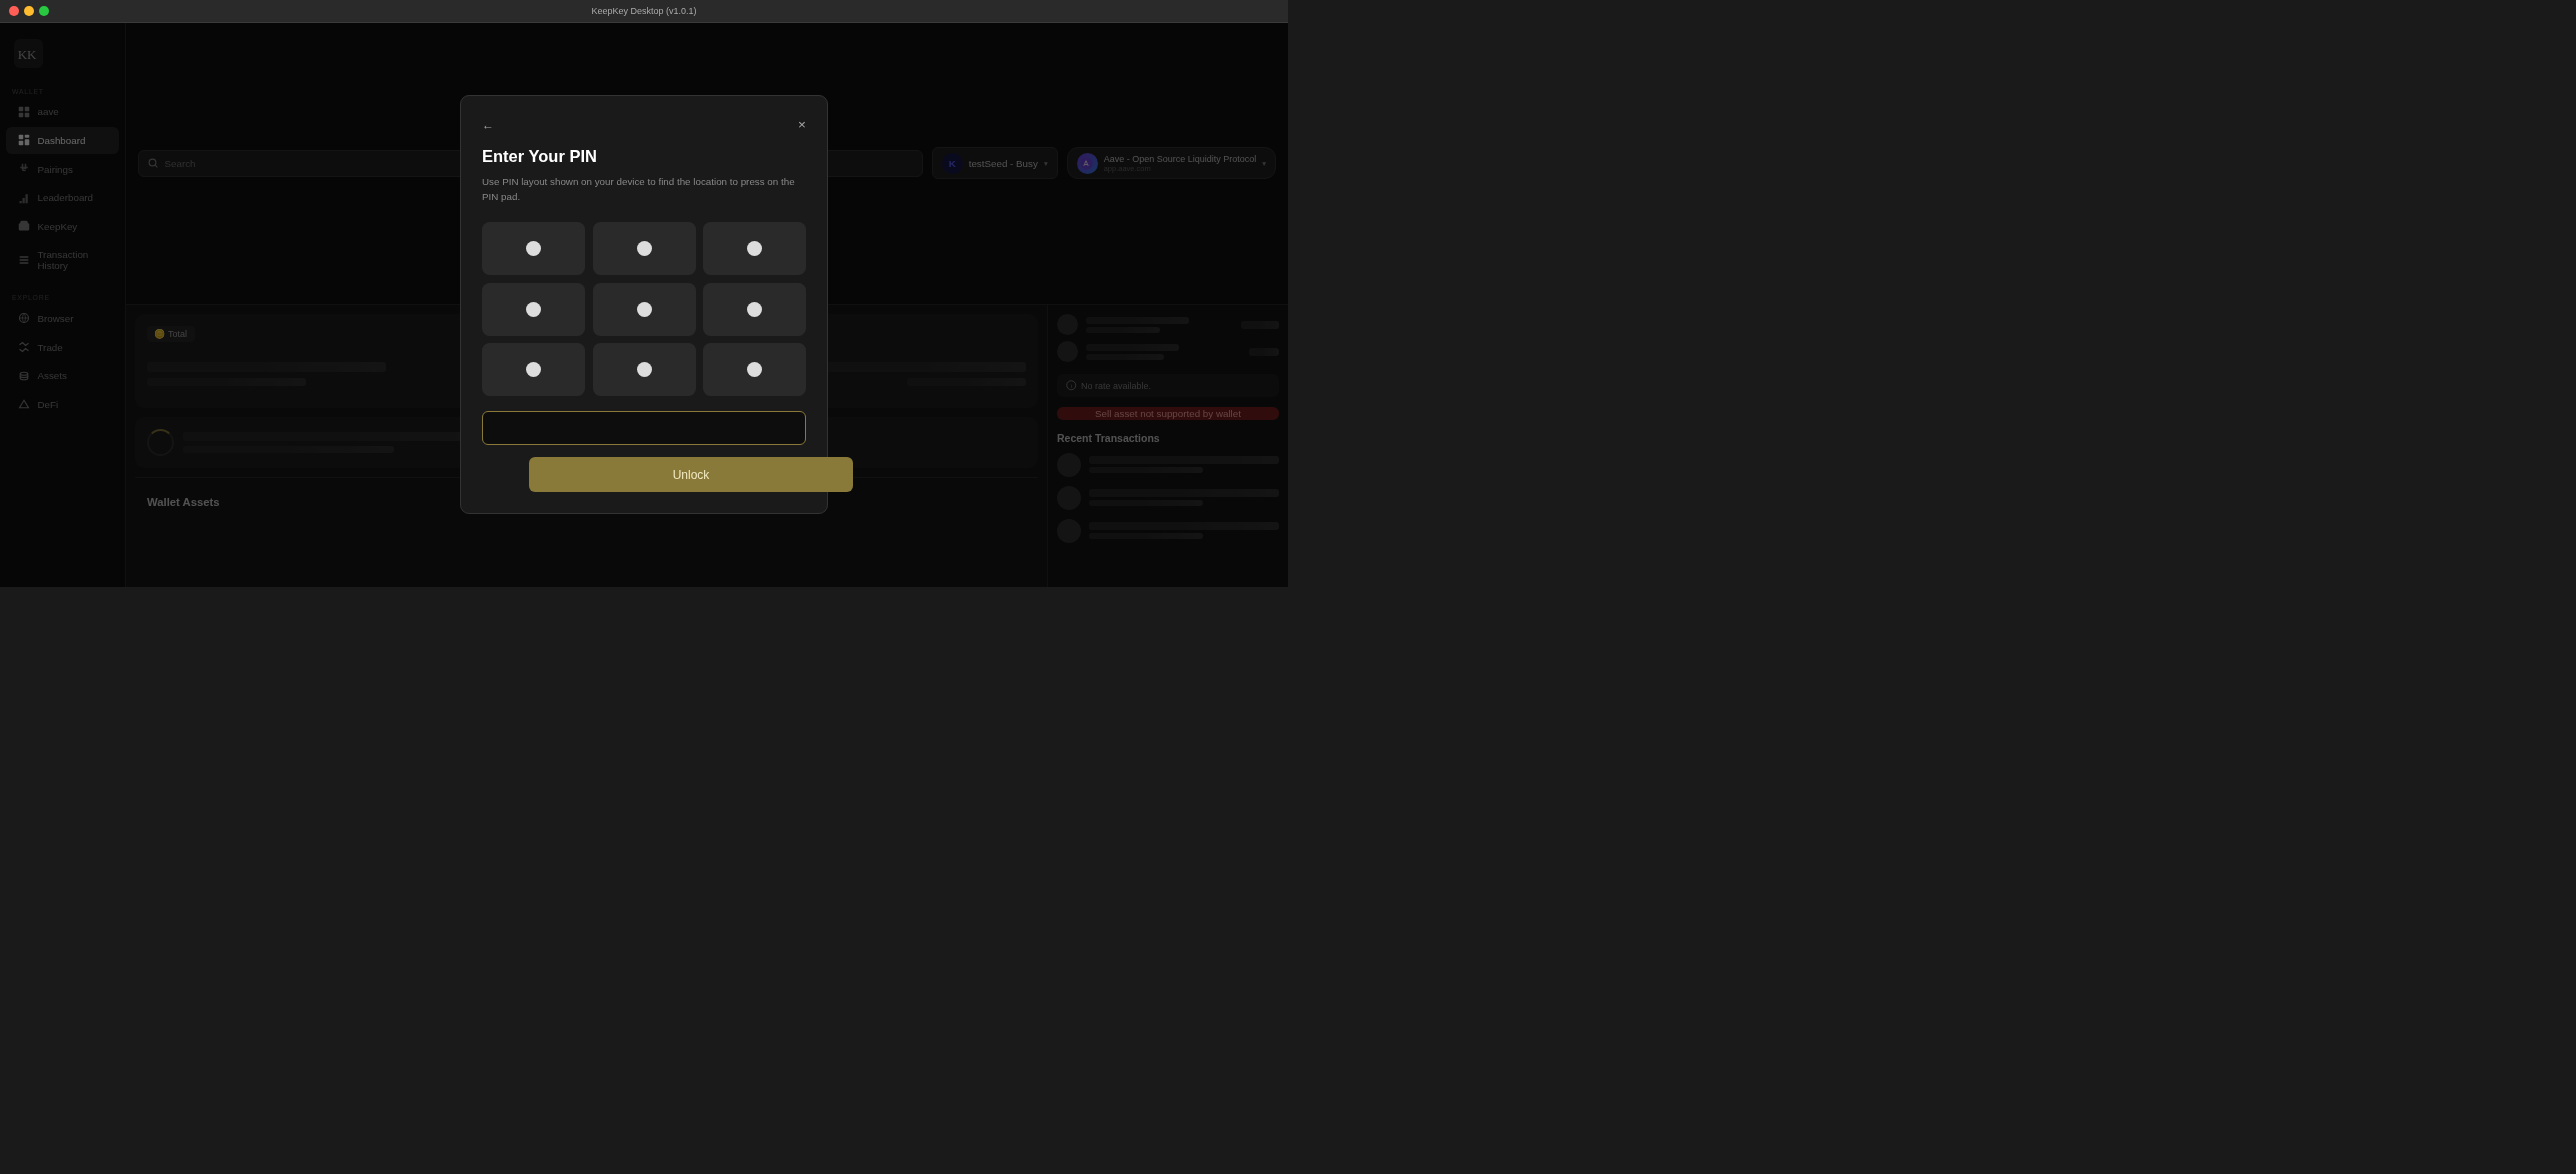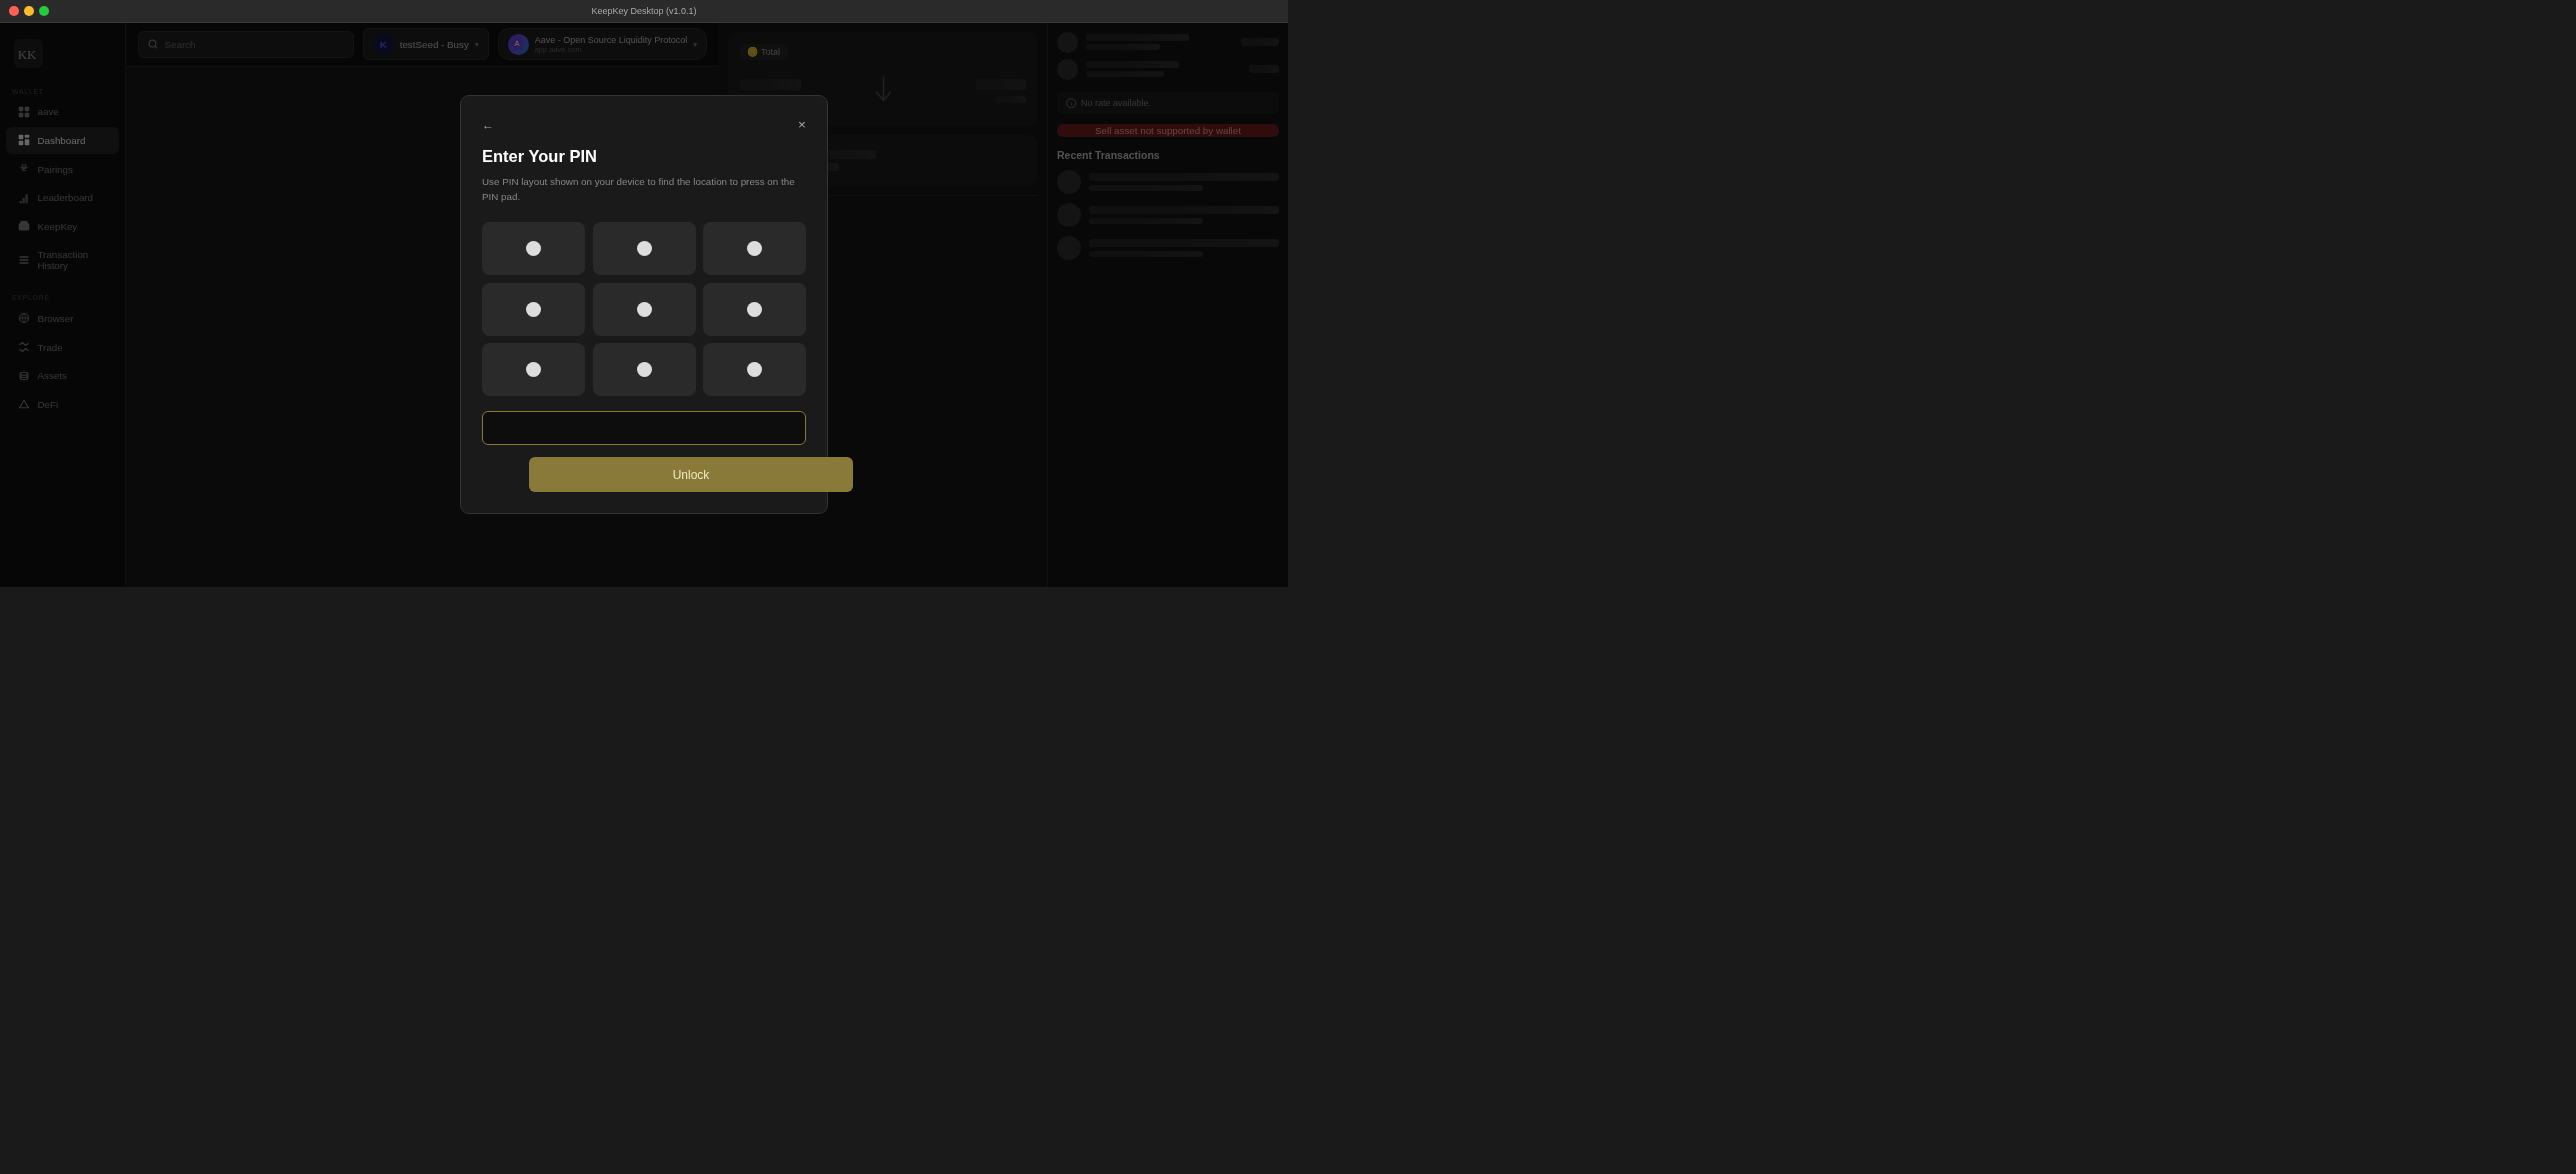--- a/index.html
+++ b/index.html
@@ -187,7 +187,7 @@
     
     .content-wrapper {
       display: flex;
-      flex-direction: row;
+      flex-direction: column;
       flex: 1;
       overflow: hidden;
     }

